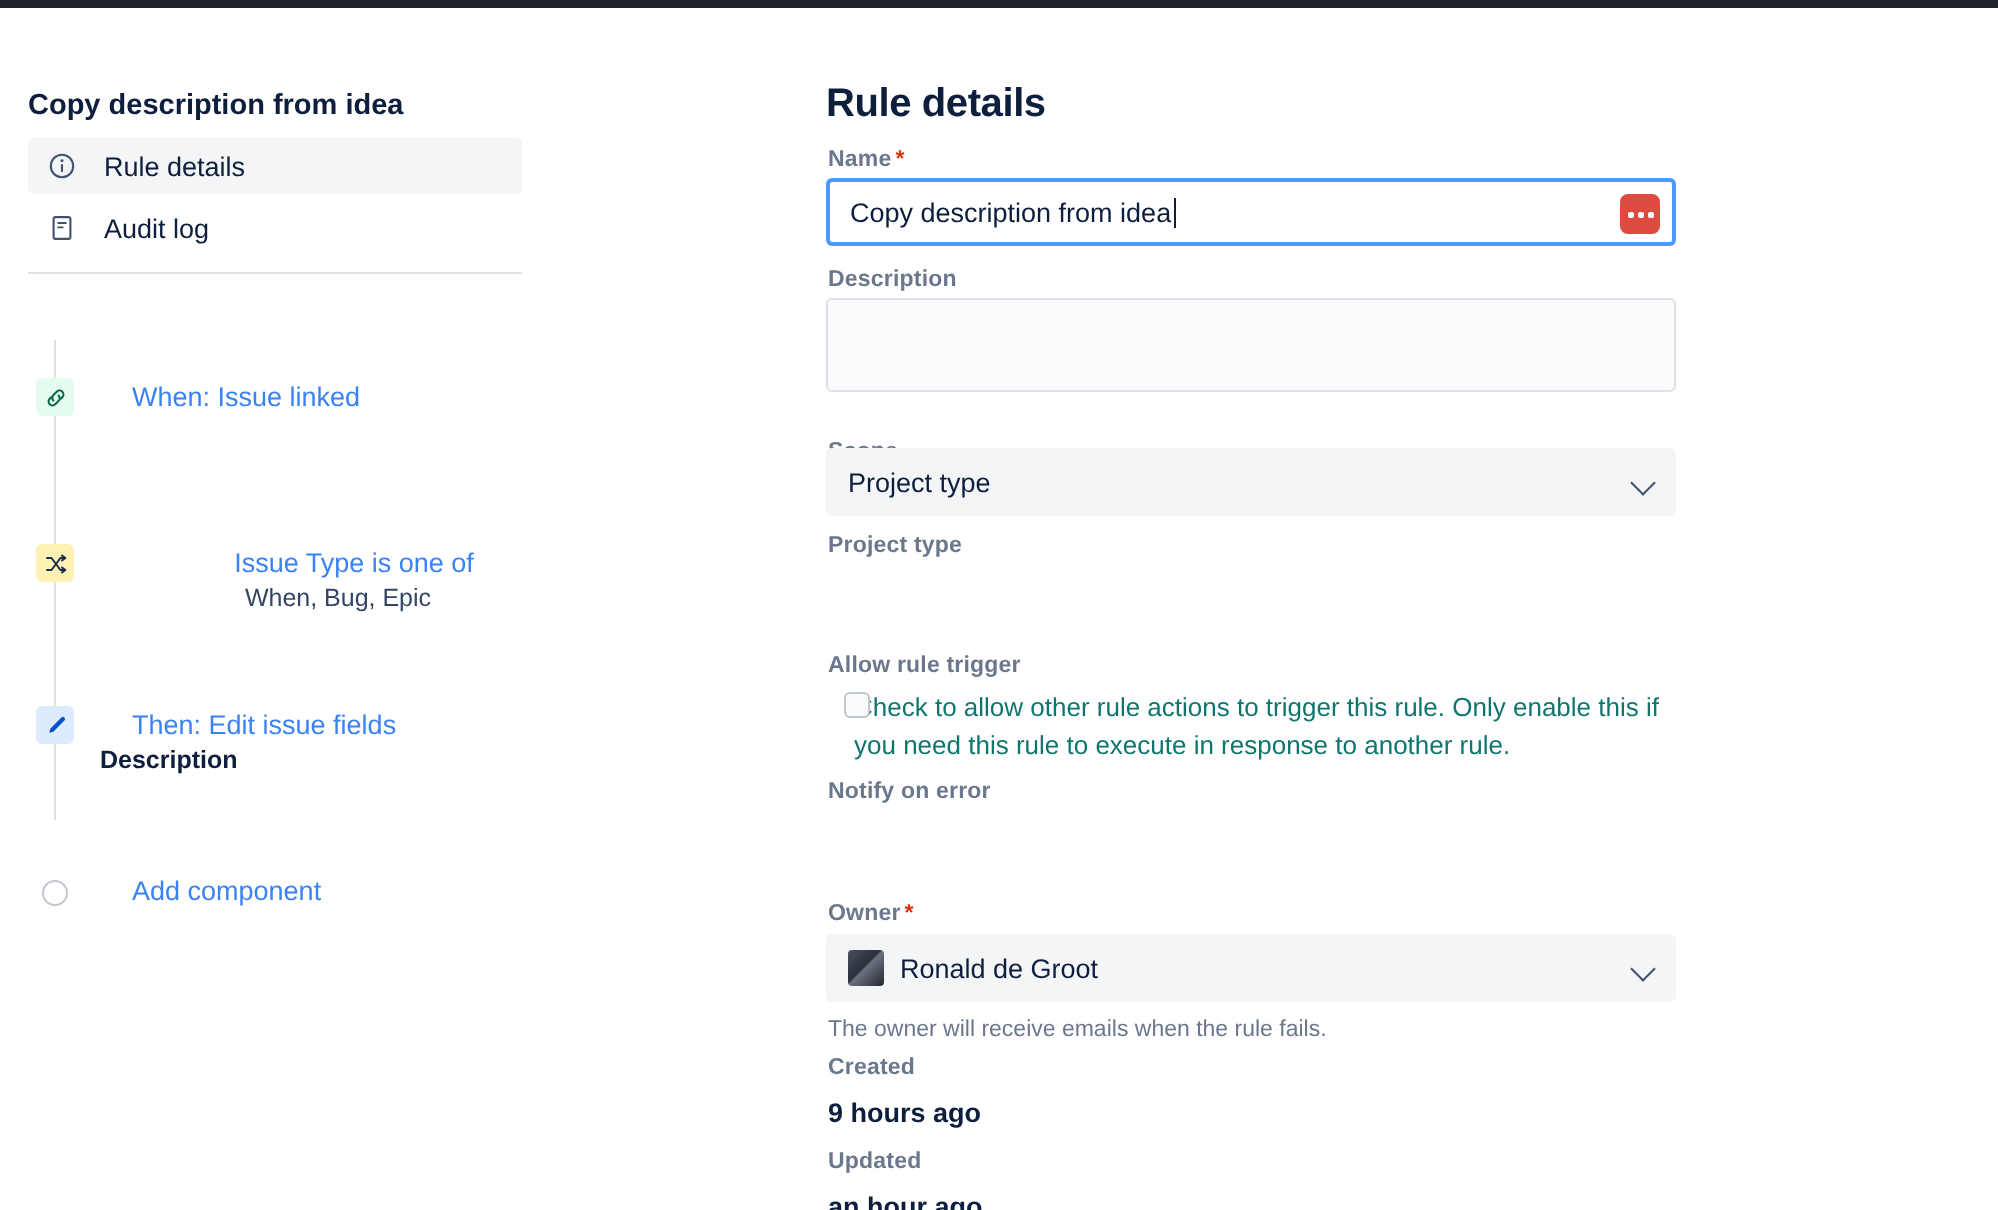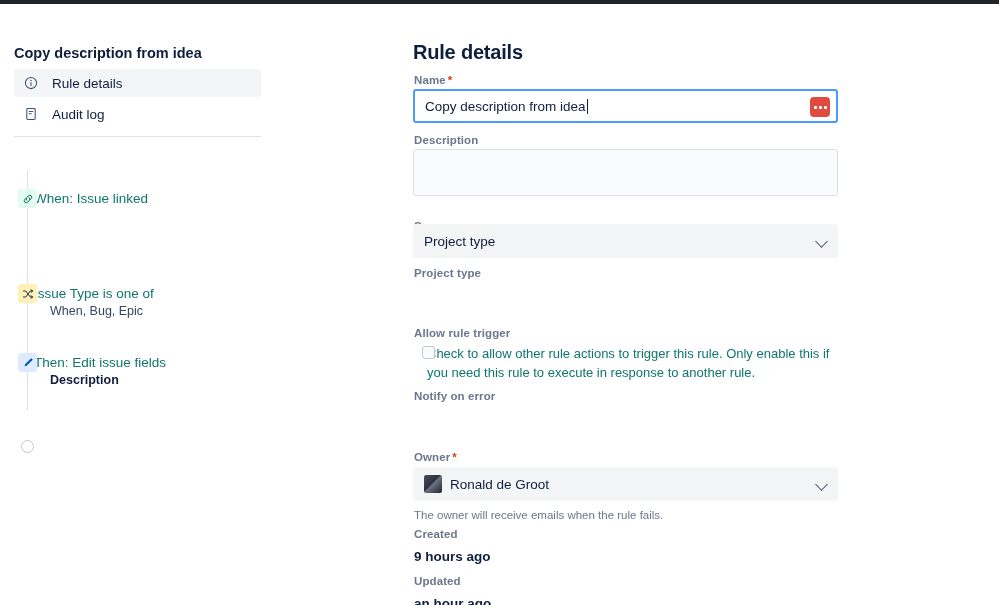--- a/index.html
+++ b/index.html
@@ -145,9 +145,9 @@
     left: 3px; top: 4px;
   }
   .tree-node .node-title {
-    margin-left: 16px;
-    font-size: 13.5px;
-    color: #0f766e;
+    margin-left: 48px;
+    font-size: 13.5px;
+    color: #3b82f6;
     line-height: 19px;
     white-space: nowrap;
   }

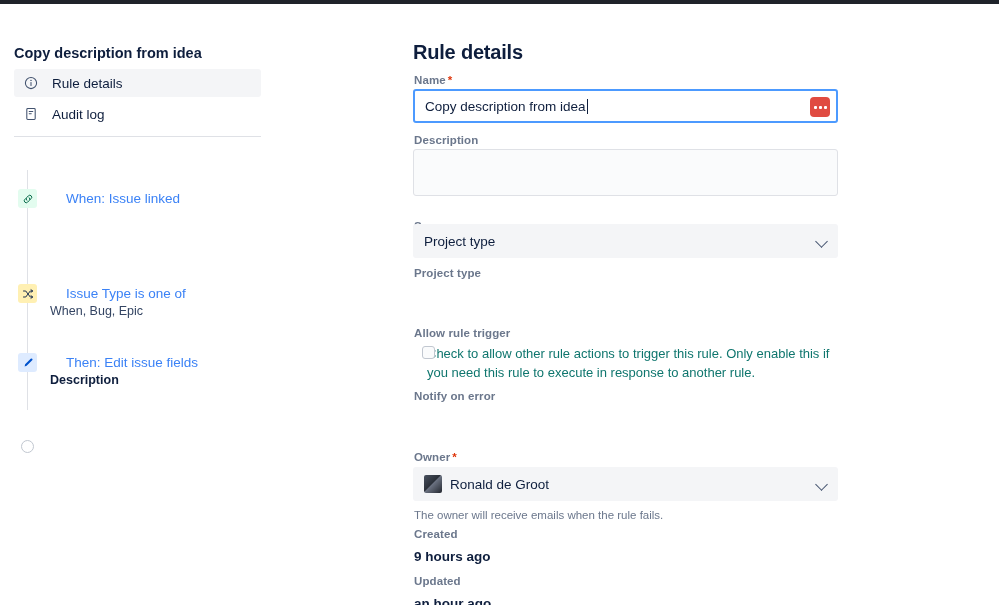--- a/index.html
+++ b/index.html
@@ -160,7 +160,7 @@
   }
   .tree-node .node-sub.bold { font-weight: bold; color: #0e1e3d; }
   #node-trigger { top: 153px; }
-  #node-condition { top: 248px; }
+  #node-condition { top: 236px; text-align: center; }
   #node-action { top: 317px; }
   #node-add { top: 400px; }
   #node-add .node-title { line-height: 19px; }

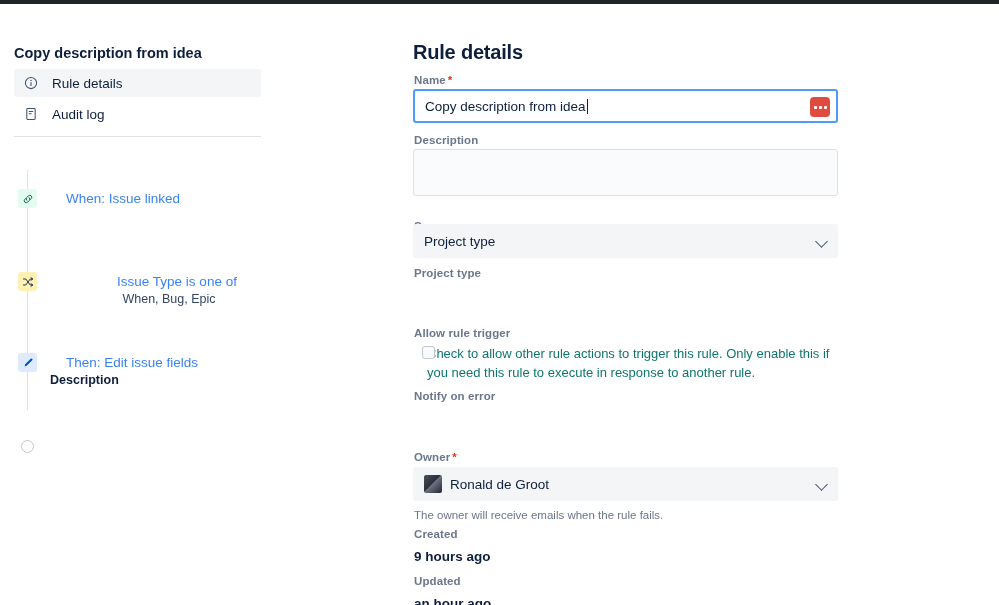--- a/index.html
+++ b/index.html
@@ -384,6 +384,7 @@
 
       <div class="tree-node" id="node-add">
         <span class="node-icon icon-add"></span>
+        <div class="node-title">Add component</div>
       </div>
     </div>
   </div>

